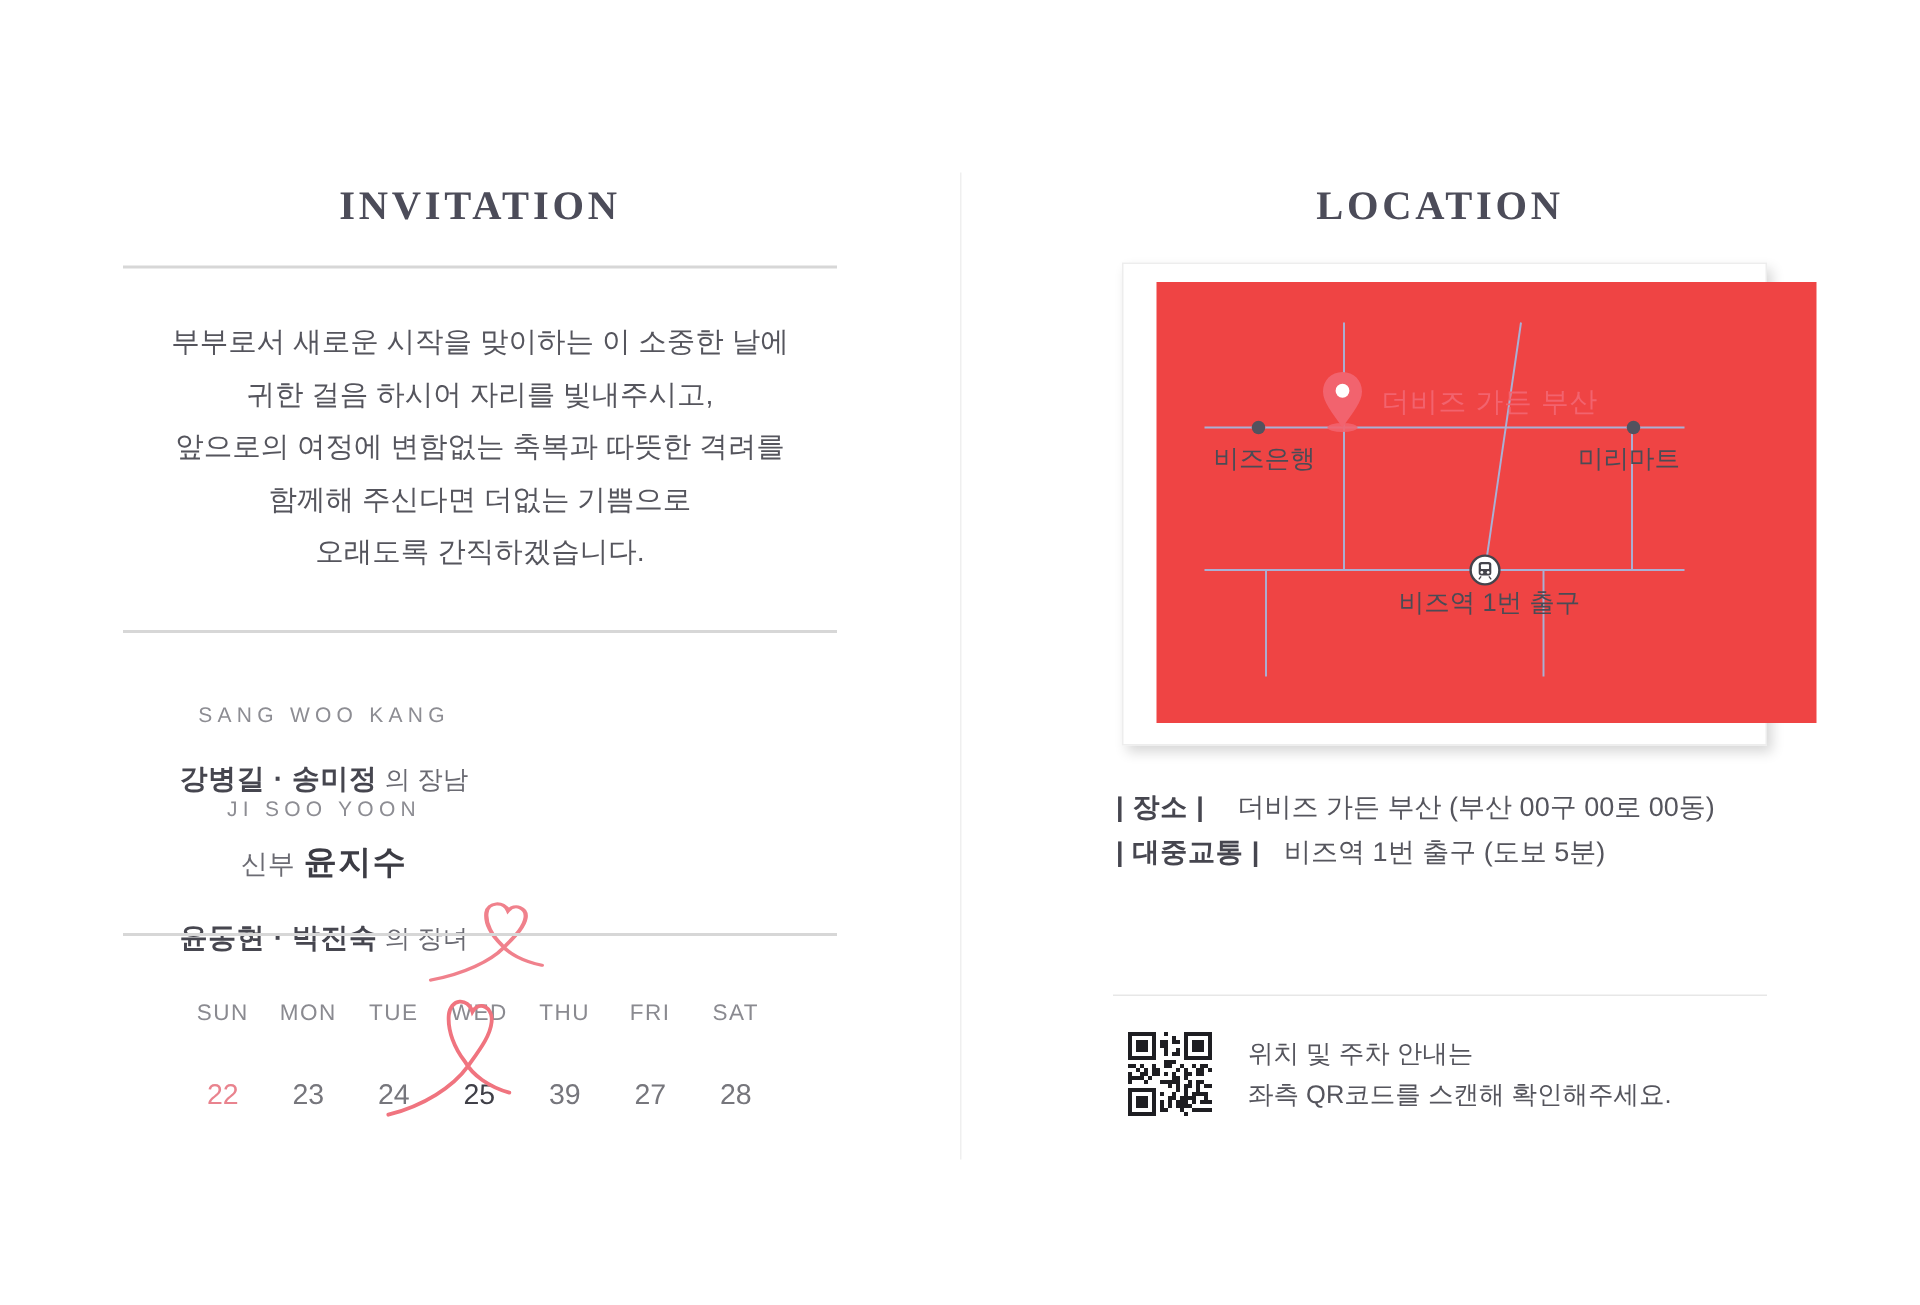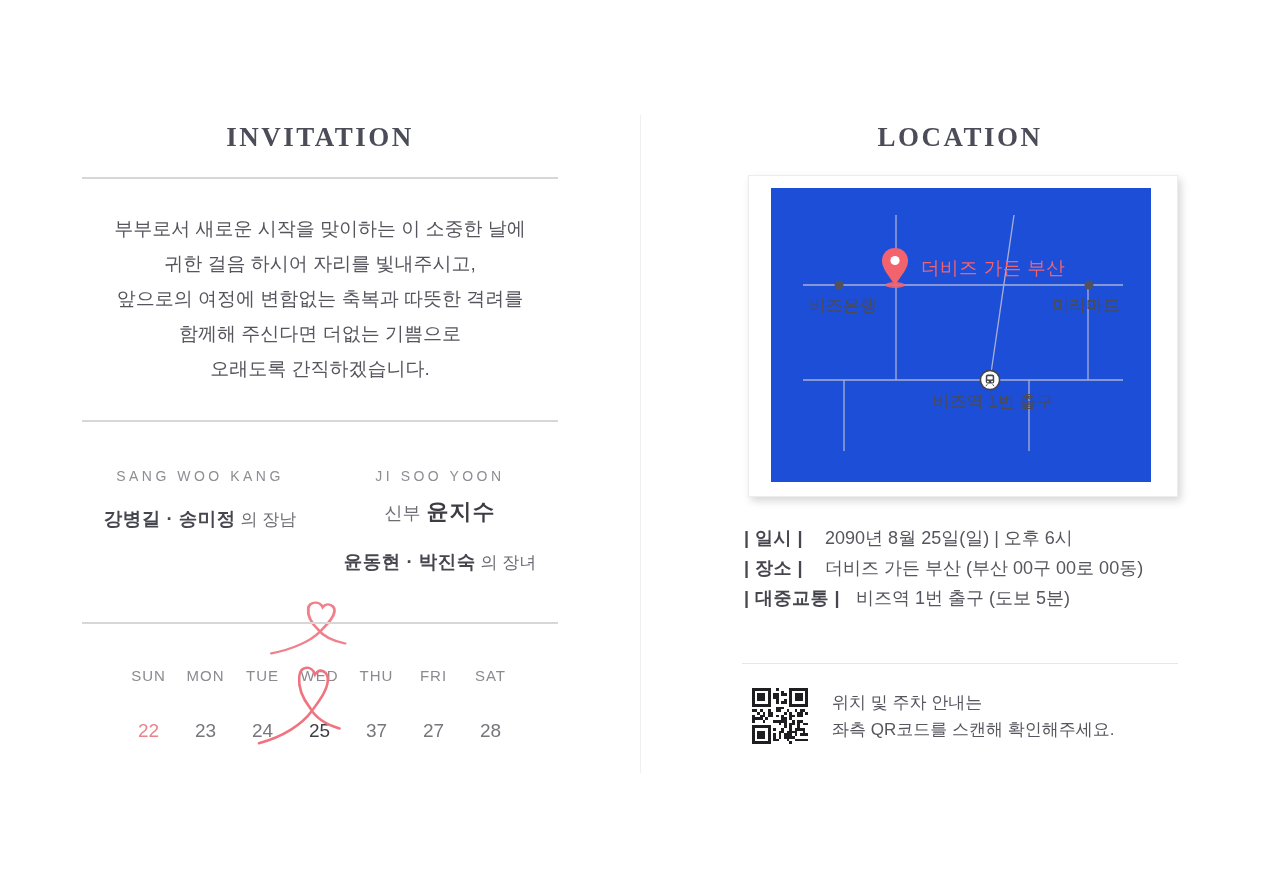--- a/index.html
+++ b/index.html
@@ -52,7 +52,7 @@
     box-shadow:3px 4px 8px rgba(0,0,0,0.16);
     padding:12px 26px 16px 22px;
   }
-  .map-area { position:relative; width:380px; height:294px; background:#1d4ed8; }
+  .map-area { position:relative; width:440px; height:294px; background:#ef4444; }
   .map-svg text { font-family:"Liberation Sans", sans-serif; font-size:17px; fill:#4b4b55; }
   .map-svg text.venue { fill:#f2636e; font-size:18.5px; letter-spacing:0.5px; }
 

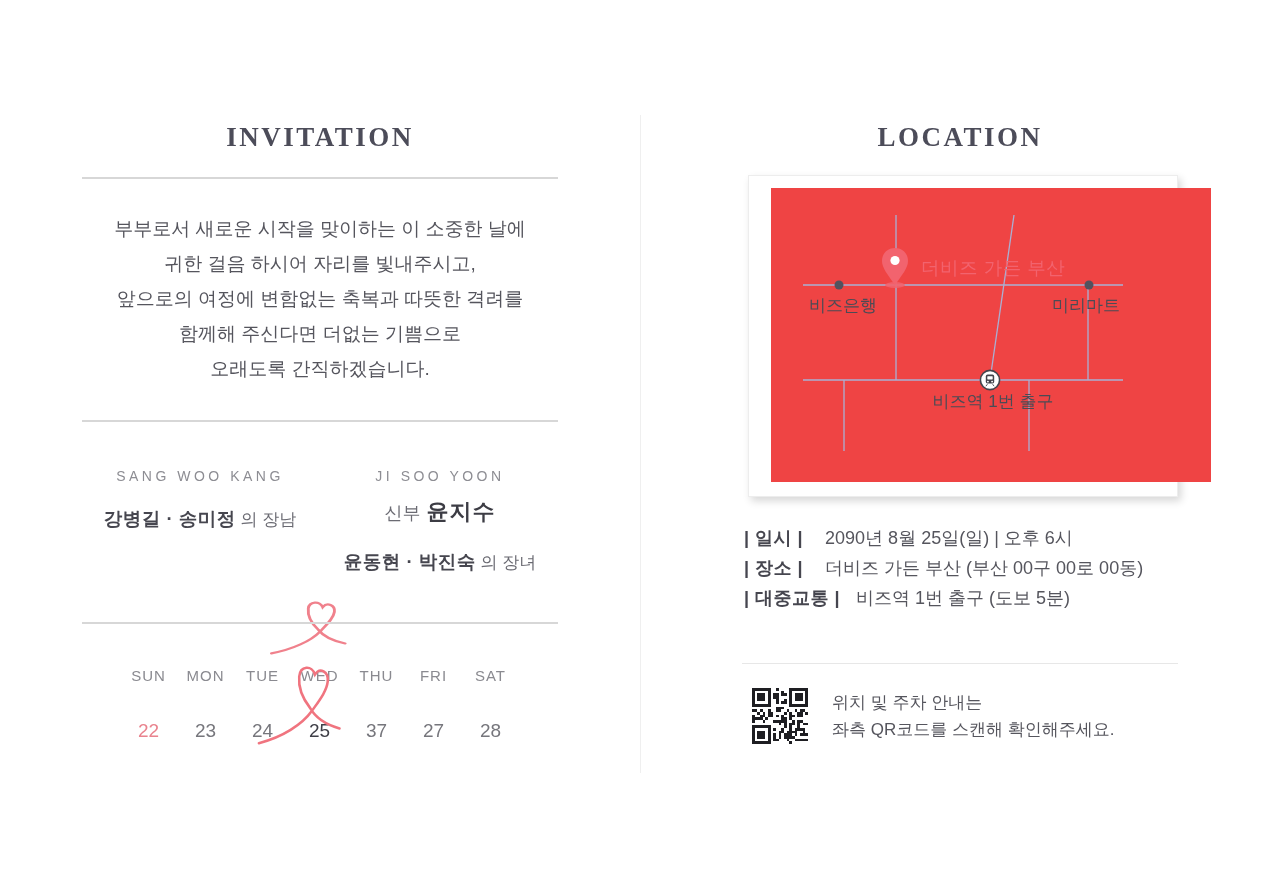--- a/index.html
+++ b/index.html
@@ -26,7 +26,7 @@
     position:absolute; left:0; top:101px; width:100%; text-align:center;
     font-size:19px; line-height:35px; color:#55555d; white-space:pre-line;
   }
-  .couple { position:absolute; left:0; top:358px; width:100%; display:flex; }
+  .couple { position:absolute; left:16px; top:358px; width:100%; display:flex;flex-direction:column; }
   .person { width:50%; text-align:center; }
   .person .en { font-size:14px; letter-spacing:3.5px; color:#8d8d93; }
   .person .kr { margin-top:13px; font-size:18px; color:#6b6b73; }

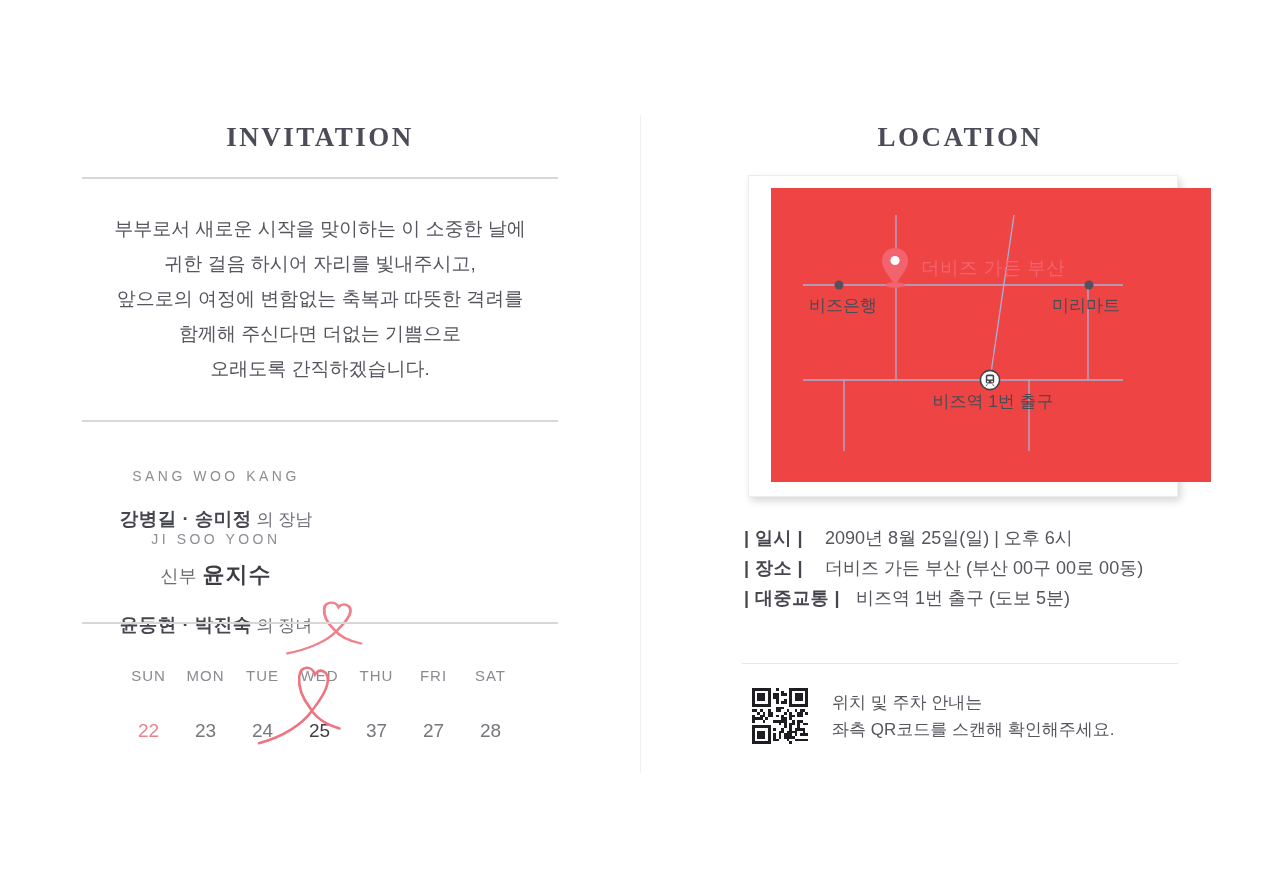--- a/index.html
+++ b/index.html
@@ -171,9 +171,6 @@
     </div>
 
     <div class="details">
-      <div class="detail-row">
-        <span class="lbl">| 일시 |</span><span class="val">2090년 8월 25일(일)  |  오후 6시</span>
-      </div>
       <div class="detail-row">
         <span class="lbl">| 장소 |</span><span class="val">더비즈 가든 부산 (부산 00구 00로 00동)</span>
       </div>

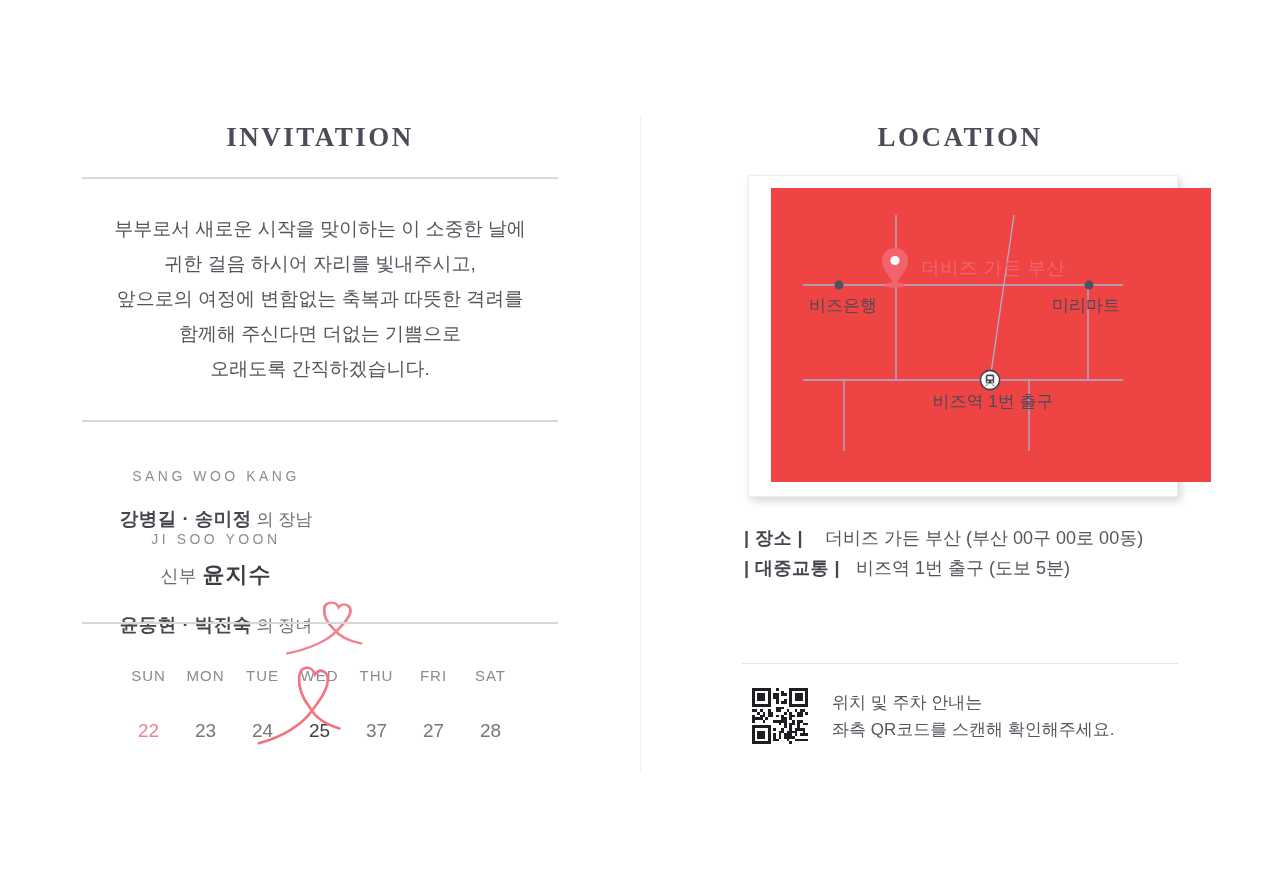--- a/index.html
+++ b/index.html
@@ -116,7 +116,7 @@
         <div class="cal-cell cal-day">23</div>
         <div class="cal-cell cal-day">24</div>
         <div class="cal-cell cal-day selected">25</div>
-        <div class="cal-cell cal-day">37</div>
+        <div class="cal-cell cal-day">39</div>
         <div class="cal-cell cal-day">27</div>
         <div class="cal-cell cal-day">28</div>
       </div>

